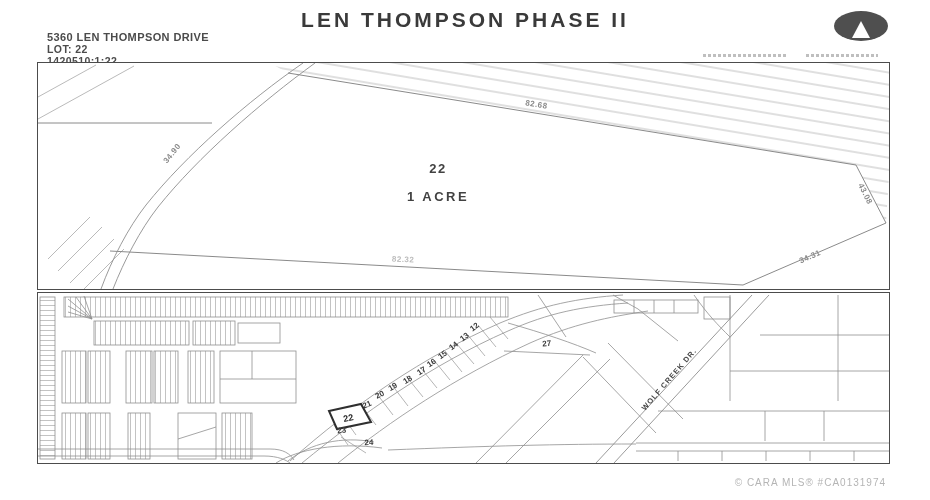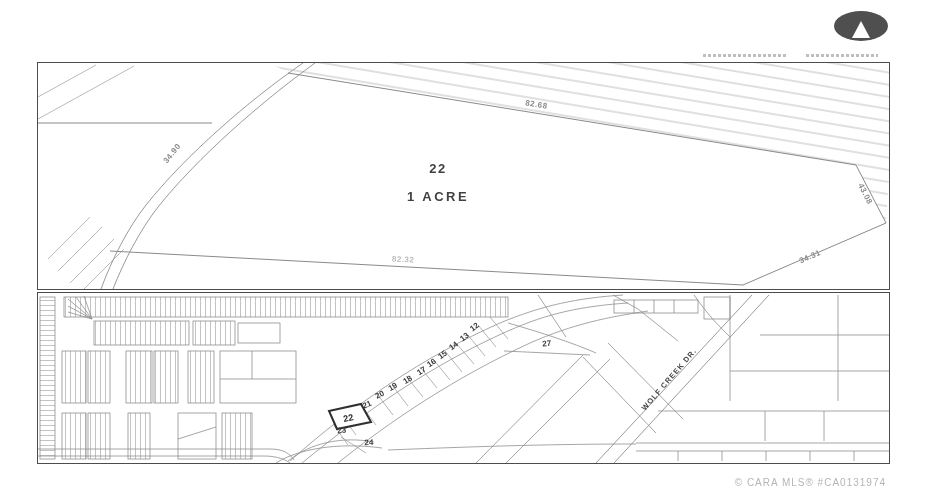--- a/index.html
+++ b/index.html
@@ -35,6 +35,7 @@
 
 <div class="page">
 
+  <div class="title">LEN THOMPSON PHASE II</div>
 
 
   <div class="logo">

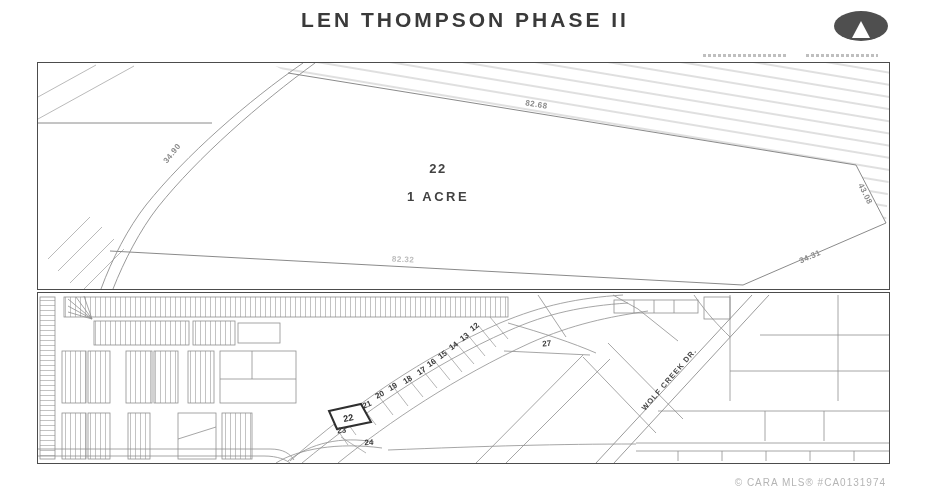--- a/index.html
+++ b/index.html
@@ -37,6 +37,11 @@
 
   <div class="title">LEN THOMPSON PHASE II</div>
 
+  <div class="meta">
+    <div class="m1">5360 LEN THOMPSON DRIVE</div>
+    <div class="m2">LOT: 22</div>
+    <div class="m3">1420510;1;22</div>
+  </div>
 
   <div class="logo">
     <div class="tri"></div>

